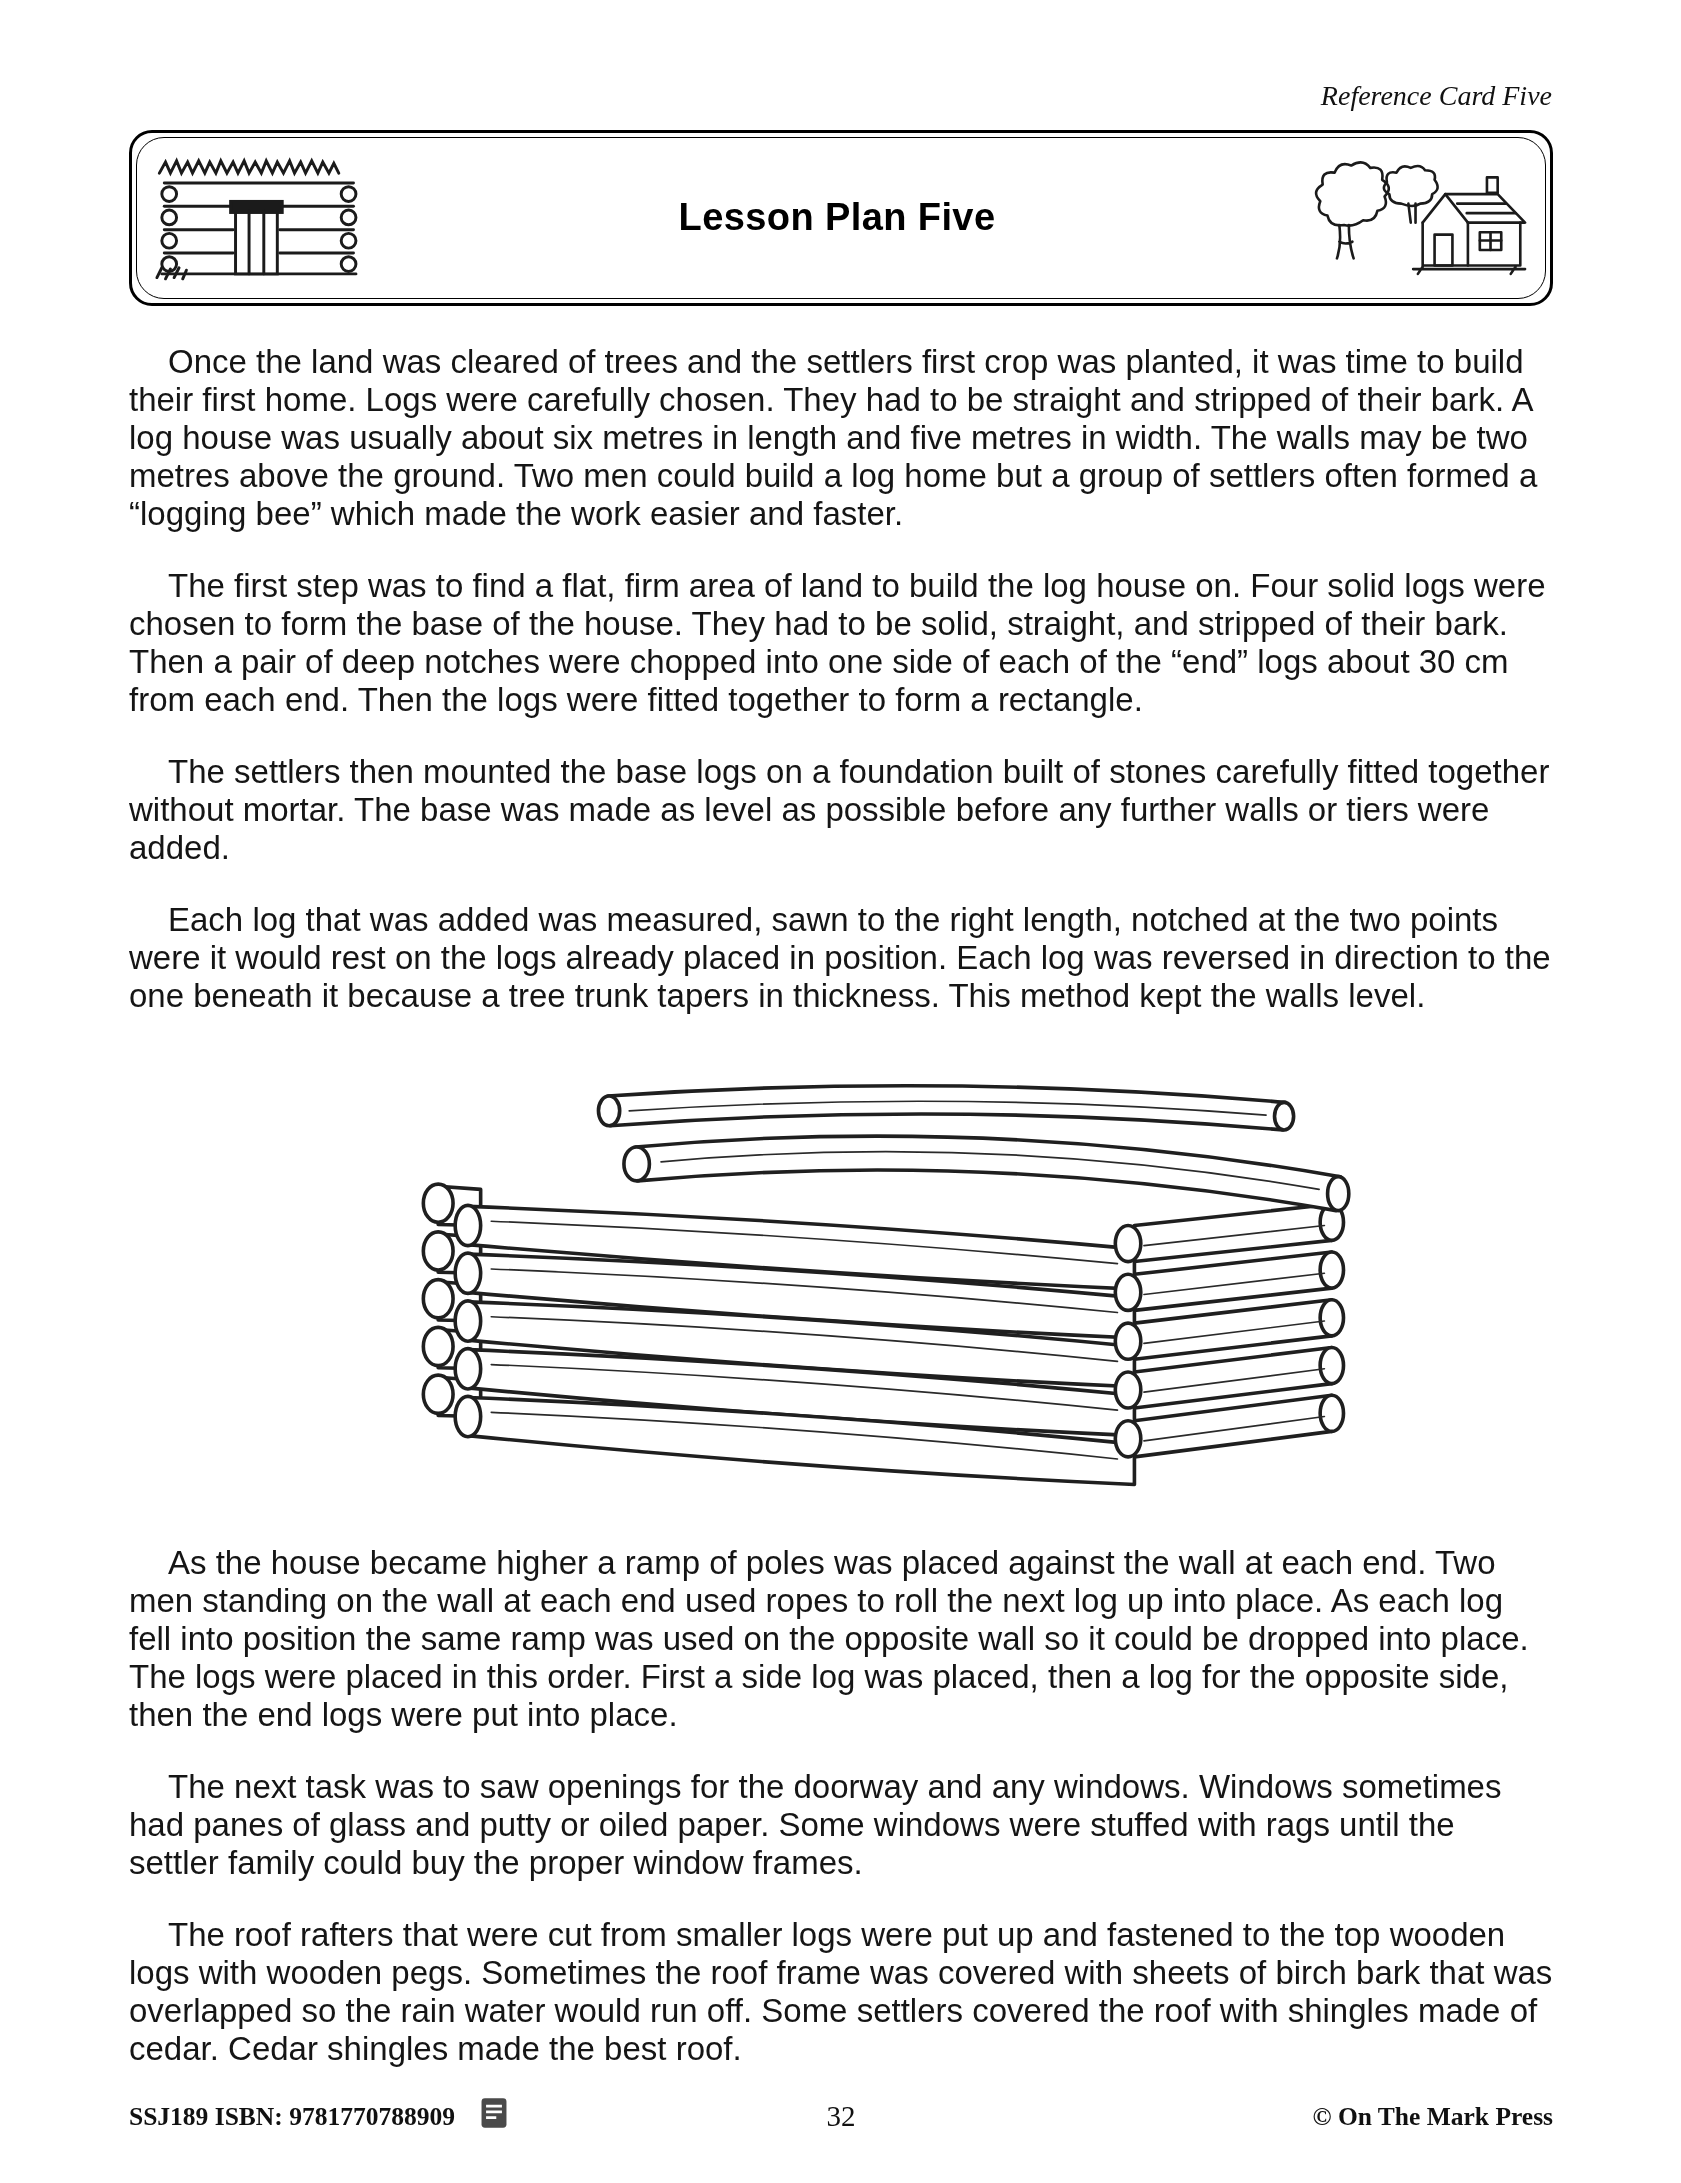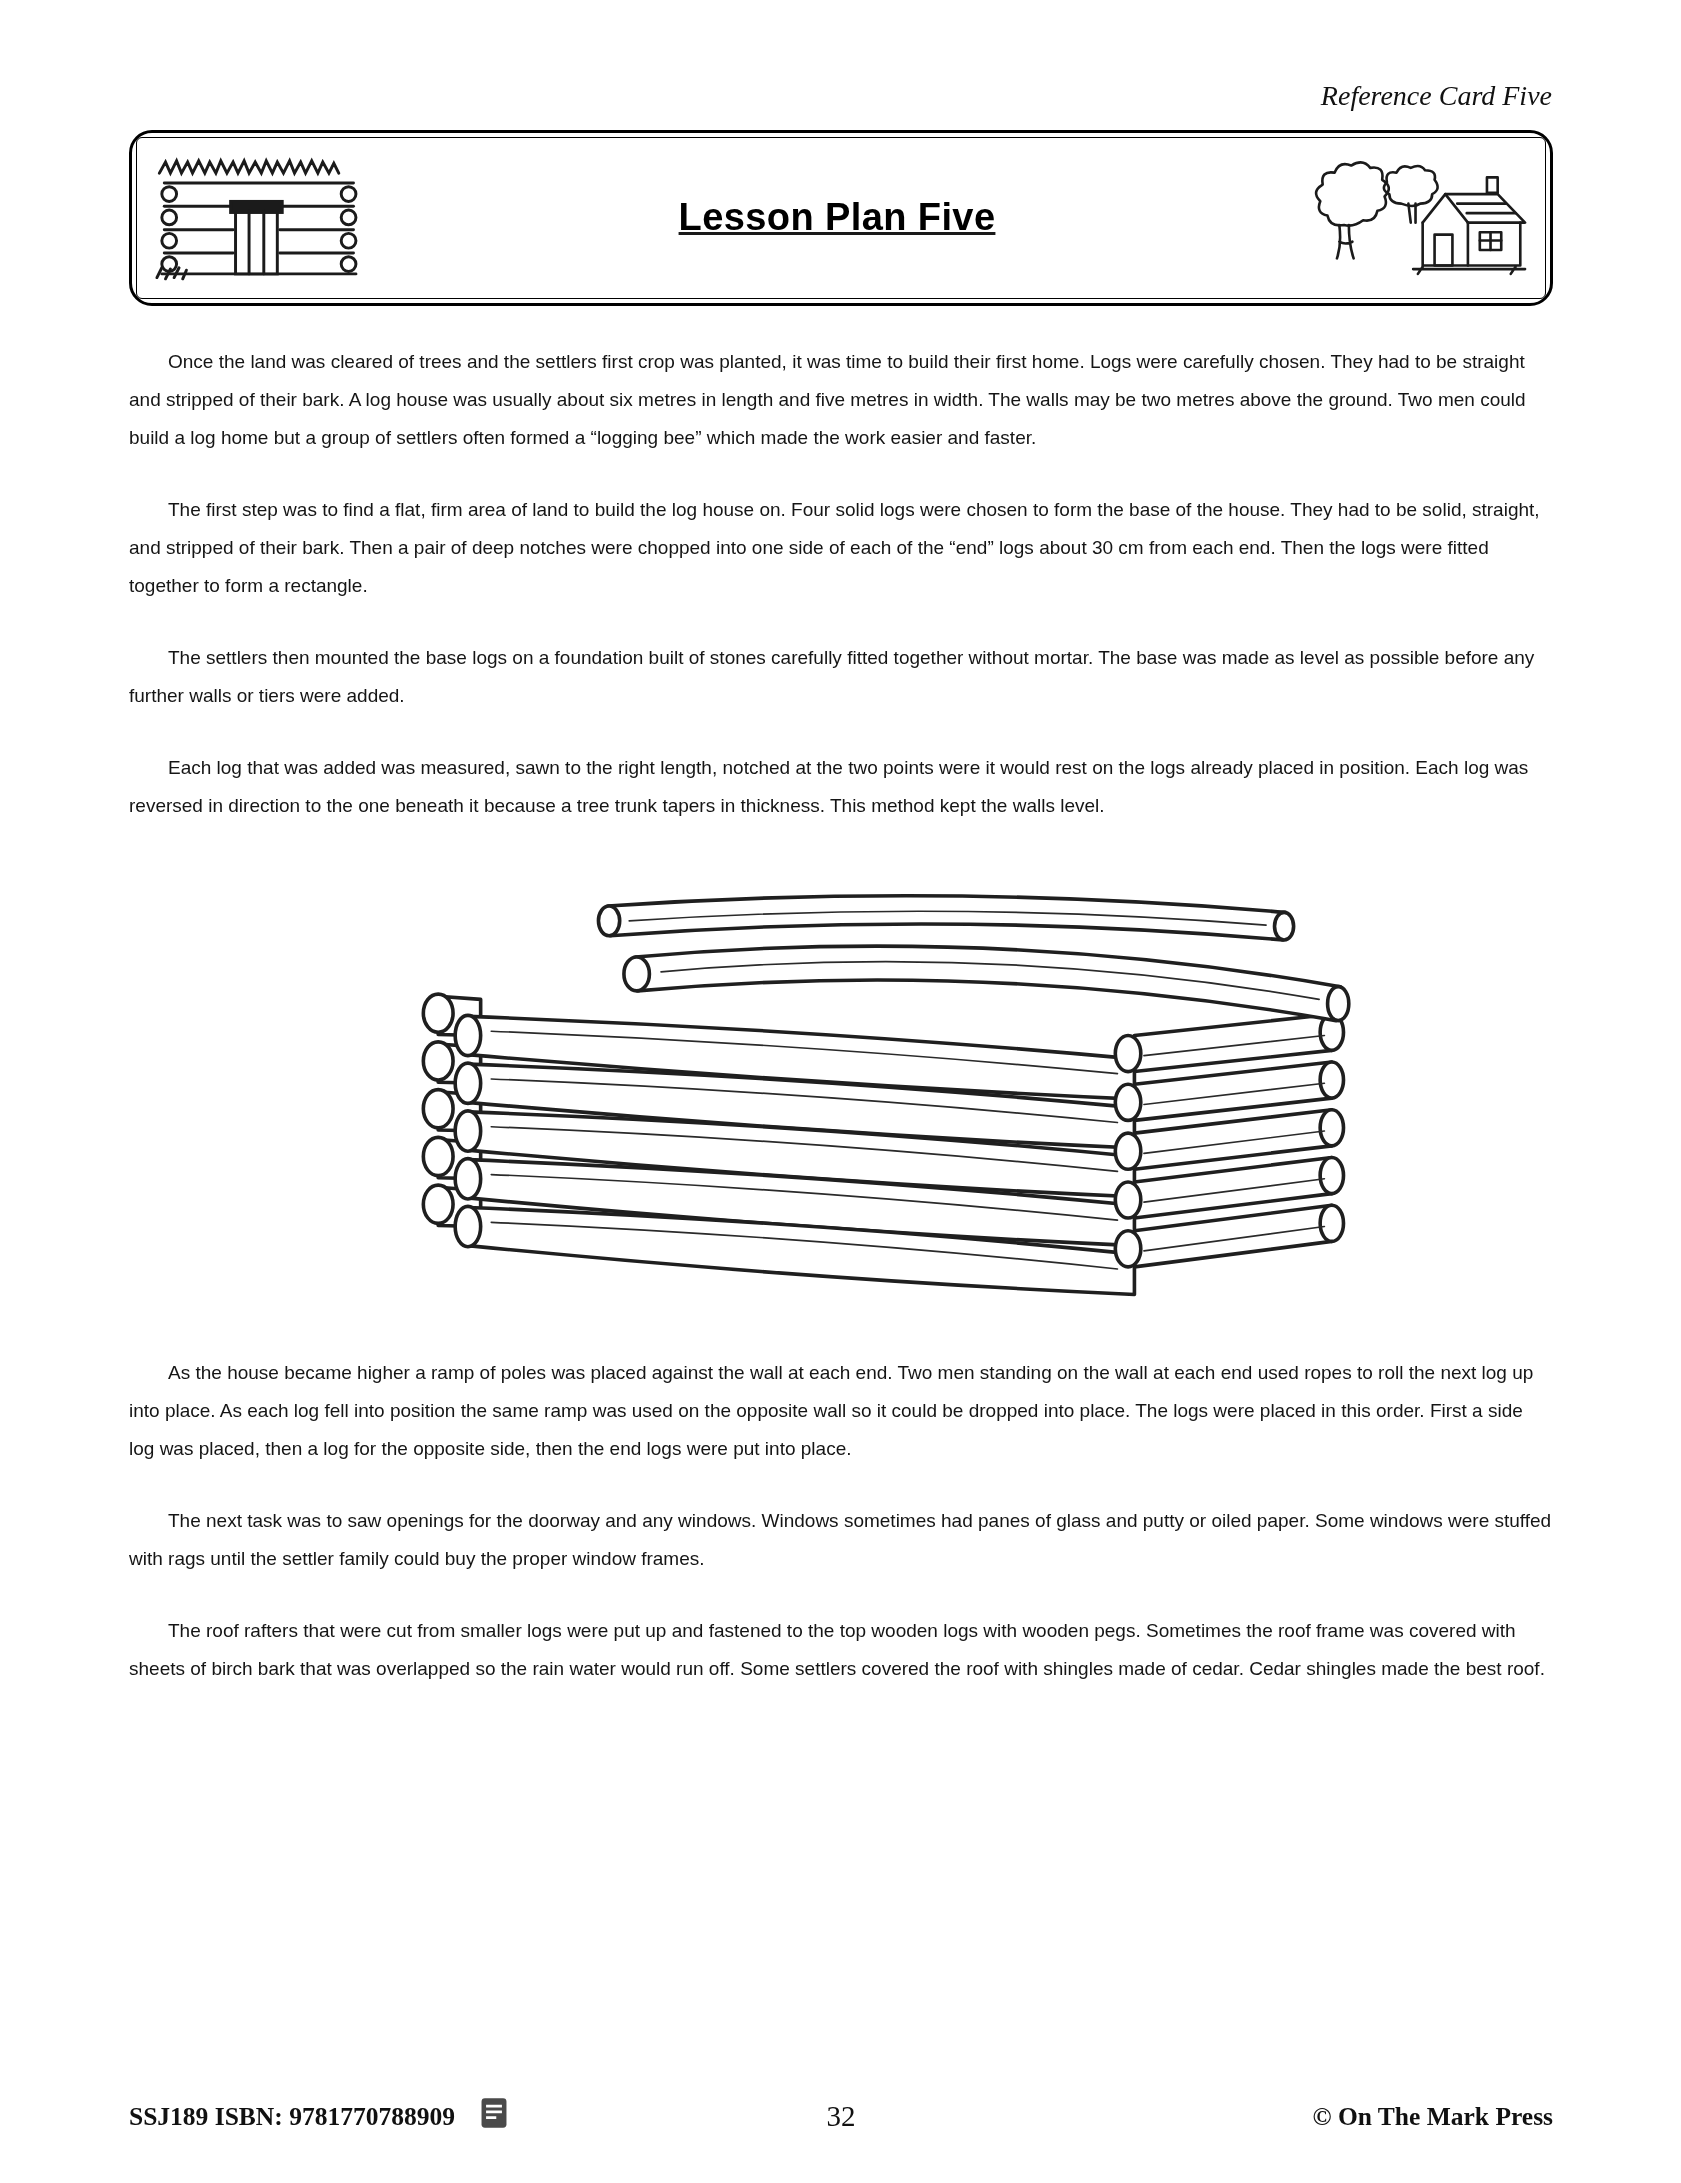--- a/index.html
+++ b/index.html
@@ -29,10 +29,9 @@
   }
   .header-box-inner {
     width:100%; height:100%;
-    border:1.6px solid #000; border-radius:6px;
+    border:1.6px solid #000; border-radius:28px;
     display:flex; align-items:center;
     padding:5px 15px;
-    text-decoration:underline;
   }
   .header-icon { flex:0 0 auto; display:flex; align-items:center; justify-content:center; }
   .header-titles { flex:1 1 auto; text-align:center; line-height:1.08; }

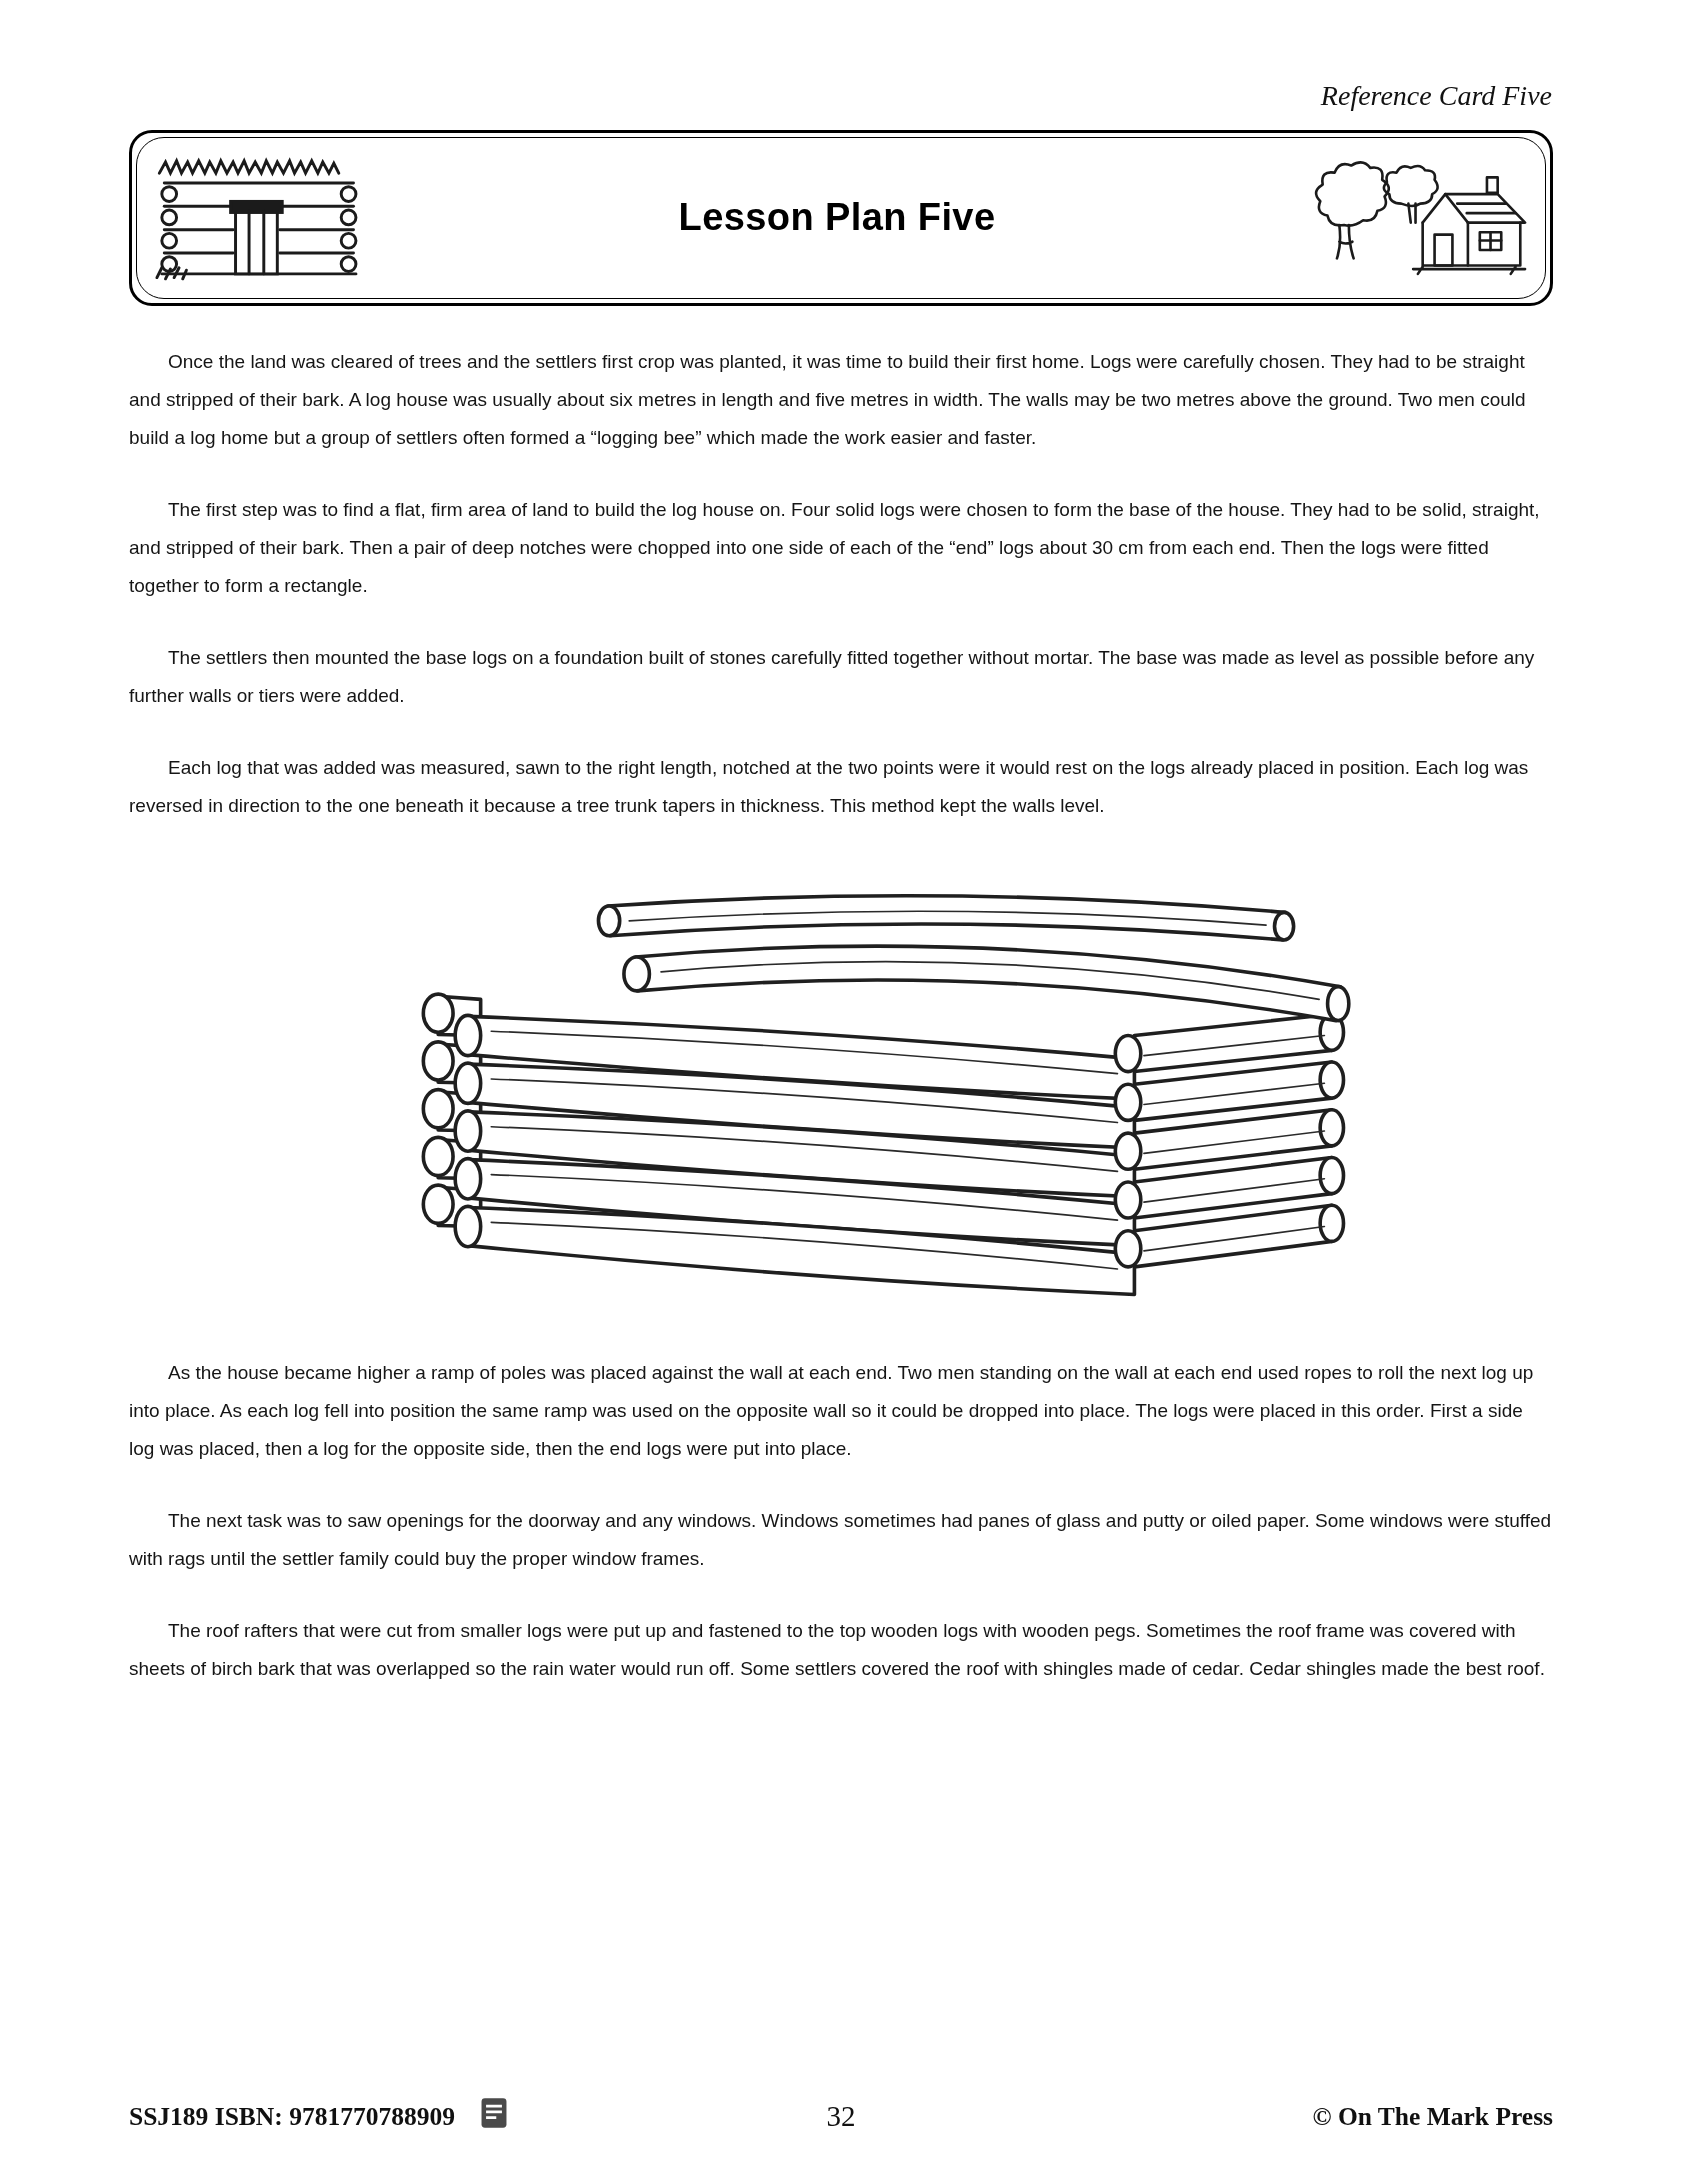--- a/index.html
+++ b/index.html
@@ -43,7 +43,7 @@
   }
   .body-text p {
     margin:0 0 34px 0;
-    font-size:19px; line-height:38px;
+    font-size:33px; line-height:38px;
     text-indent:39px;
     color:#151515;
   }

